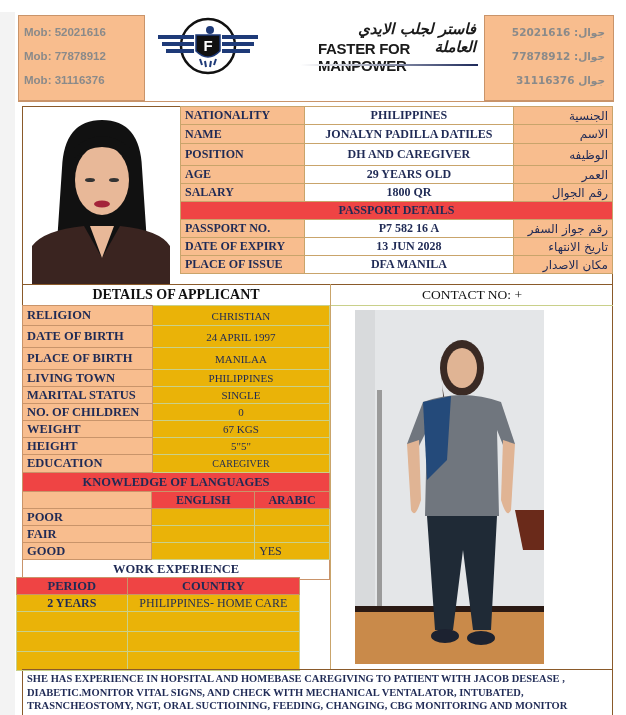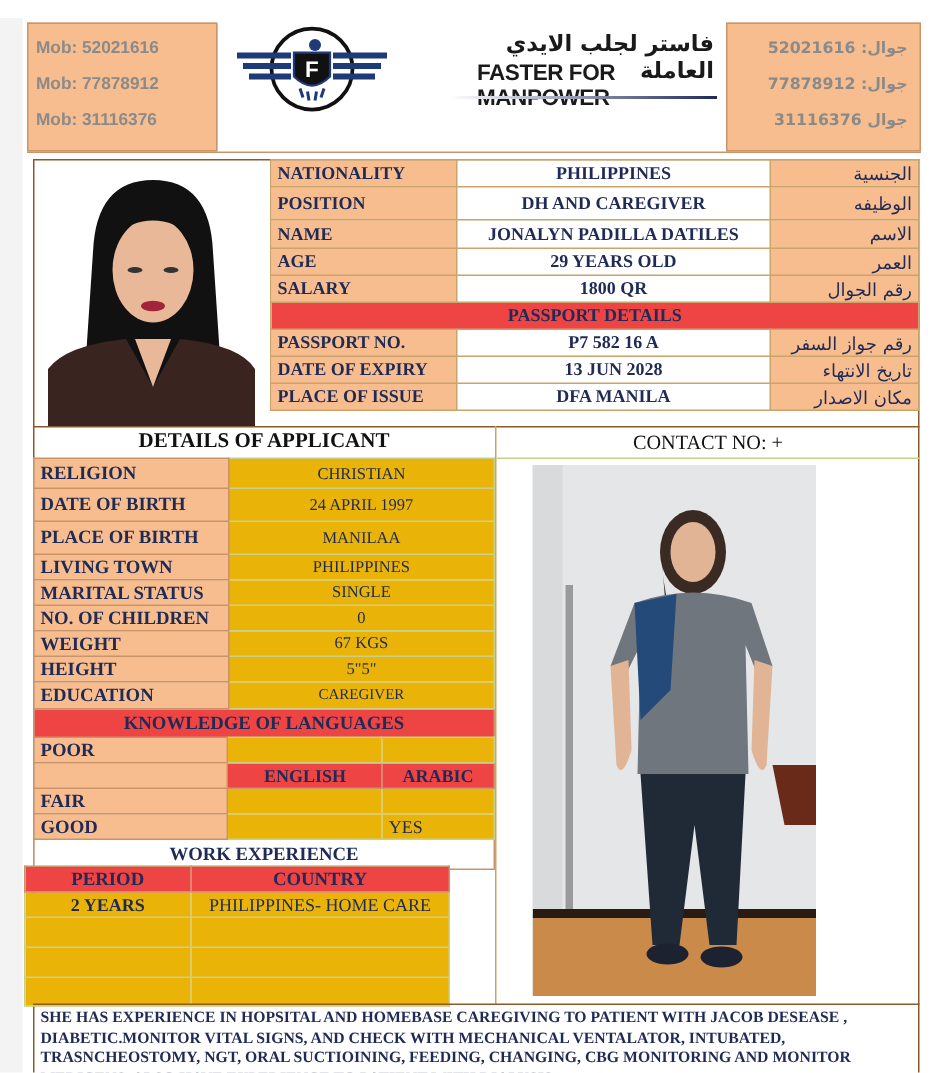--- a/index.html
+++ b/index.html
@@ -8,7 +8,7 @@
   .leftedge{left:0;top:0;width:15px;height:715px;background:#f3f3f3;}
   .mobbox{background:#f8bd8e;border:1px solid #c9946a;}
   .mob{font-family:"Liberation Sans",sans-serif;font-size:11.5px;color:#8a8a8a;font-weight:bold;position:absolute;}
-  .logo-text-ar{font-family:"DejaVu Sans",sans-serif;font-weight:bold;font-size:15px;color:#1a1a1a;direction:rtl;}
+  .logo-text-ar{font-family:"DejaVu Sans",sans-serif;font-weight:bold;font-size:15px;color:#1a1a1a;direction:rtl;font-style:italic;}
   .logo-text-en{font-family:"Liberation Sans",sans-serif;font-weight:bold;font-size:15px;color:#1a1a1a;letter-spacing:-0.3px;}
   .frame{border:1px solid #8a5a2a;}
   table{border-collapse:collapse;padding-left:24px;}

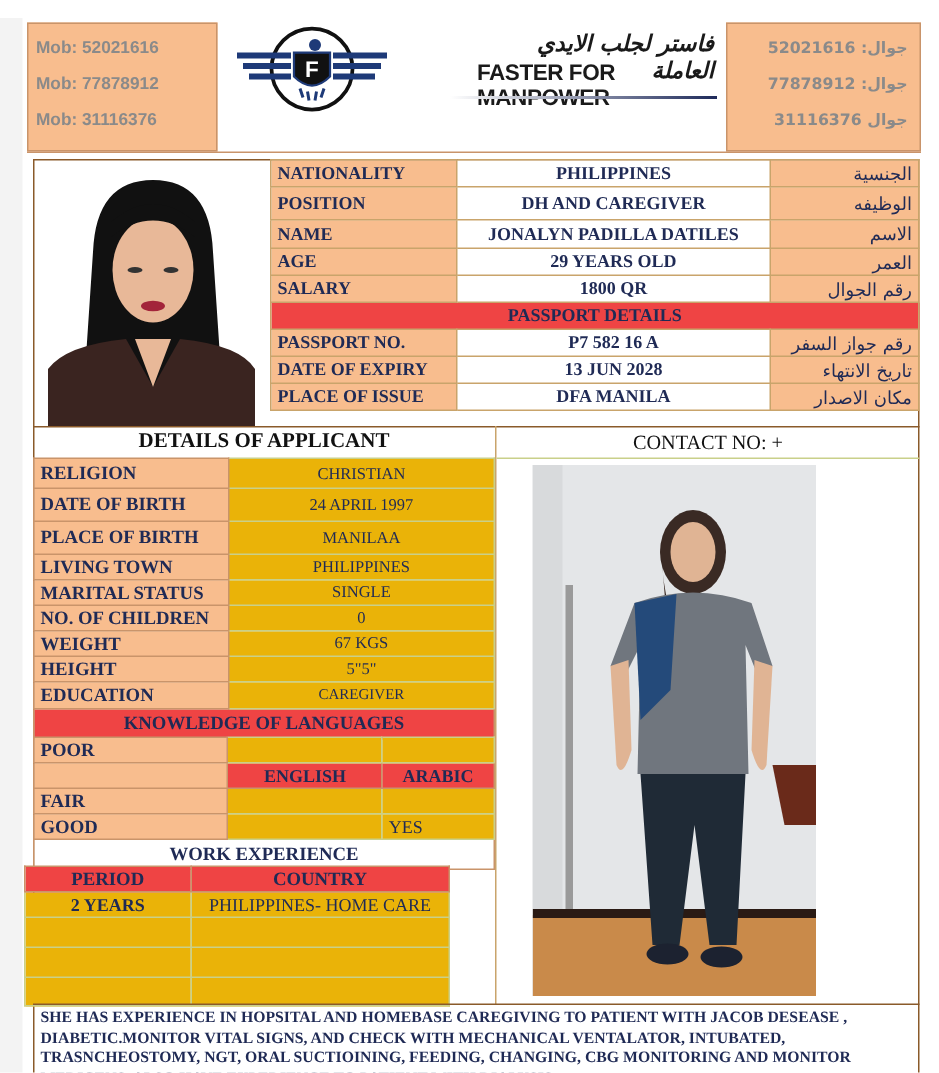--- a/index.html
+++ b/index.html
@@ -89,15 +89,15 @@
     <td class="val">PHILIPPINES</td>
     <td class="ar">الجنسية</td>
   </tr>
+  <tr style="height:19px;">
+    <td class="lbl">NAME</td>
+    <td class="val">JONALYN PADILLA DATILES</td>
+    <td class="ar">الاسم</td>
+  </tr>
   <tr style="height:22px;">
     <td class="lbl">POSITION</td>
     <td class="val">DH AND CAREGIVER</td>
     <td class="ar">الوظيفه</td>
-  </tr>
-  <tr style="height:19px;">
-    <td class="lbl">NAME</td>
-    <td class="val">JONALYN PADILLA DATILES</td>
-    <td class="ar">الاسم</td>
   </tr>
   <tr>
     <td class="lbl">AGE</td>

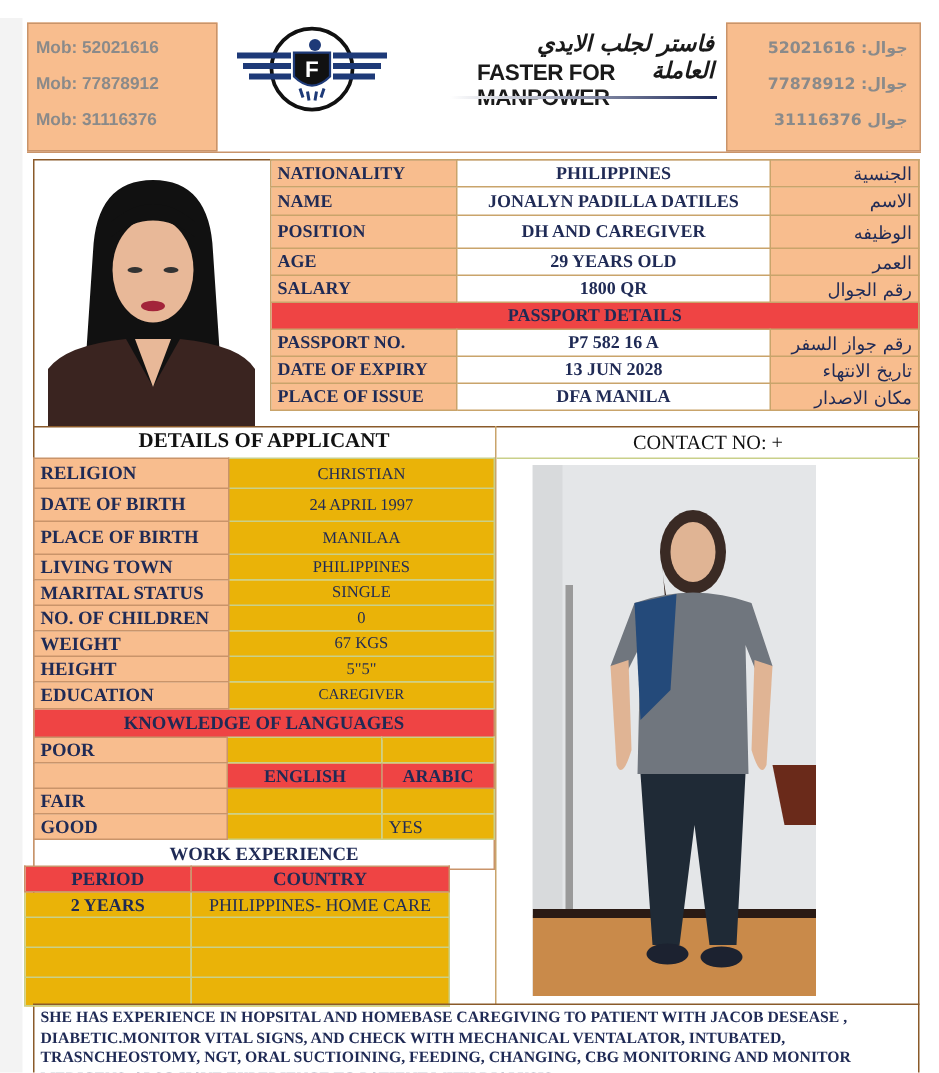--- a/index.html
+++ b/index.html
@@ -192,14 +192,14 @@
     </colgroup>
   <tbody>
       <tr>
-    <td class="lbl">POOR</td>
-    <td class="v"></td>
-    <td class="v"></td>
-  </tr>
-  <tr>
     <td class="lbl"></td>
     <td class="hdr" style="border-color:#c9946a;">ENGLISH</td>
     <td class="hdr" style="border-color:#c9946a;">ARABIC</td>
+  </tr>
+  <tr>
+    <td class="lbl">POOR</td>
+    <td class="v"></td>
+    <td class="v"></td>
   </tr>
   <tr>
     <td class="lbl">FAIR</td>

